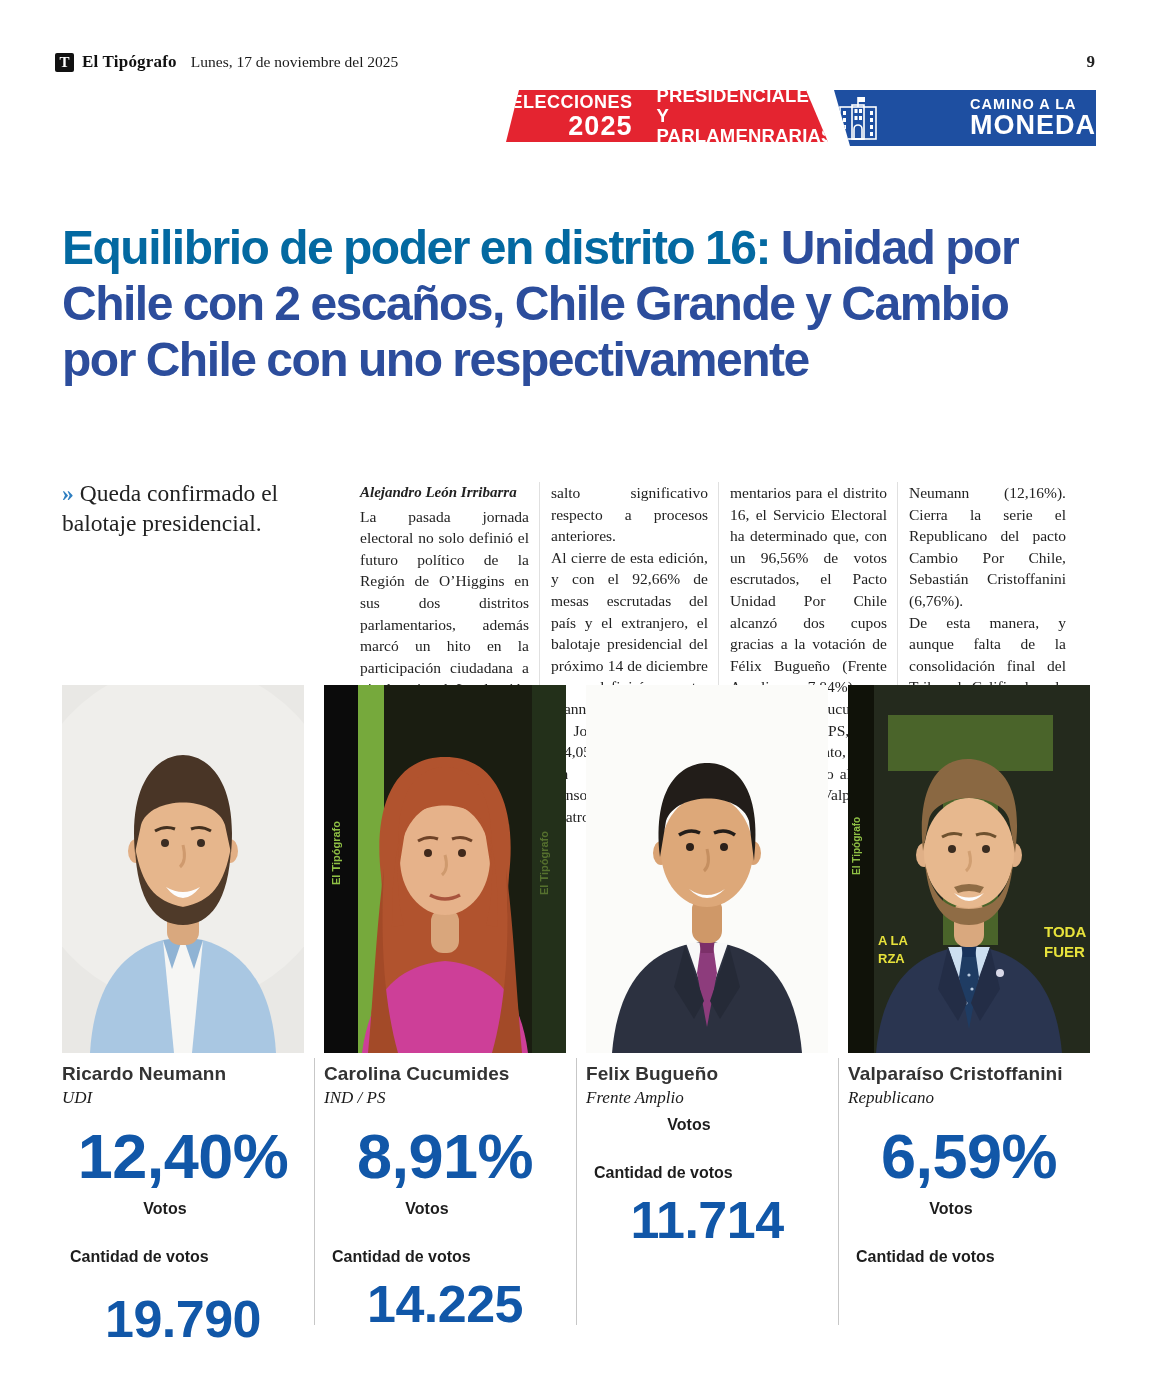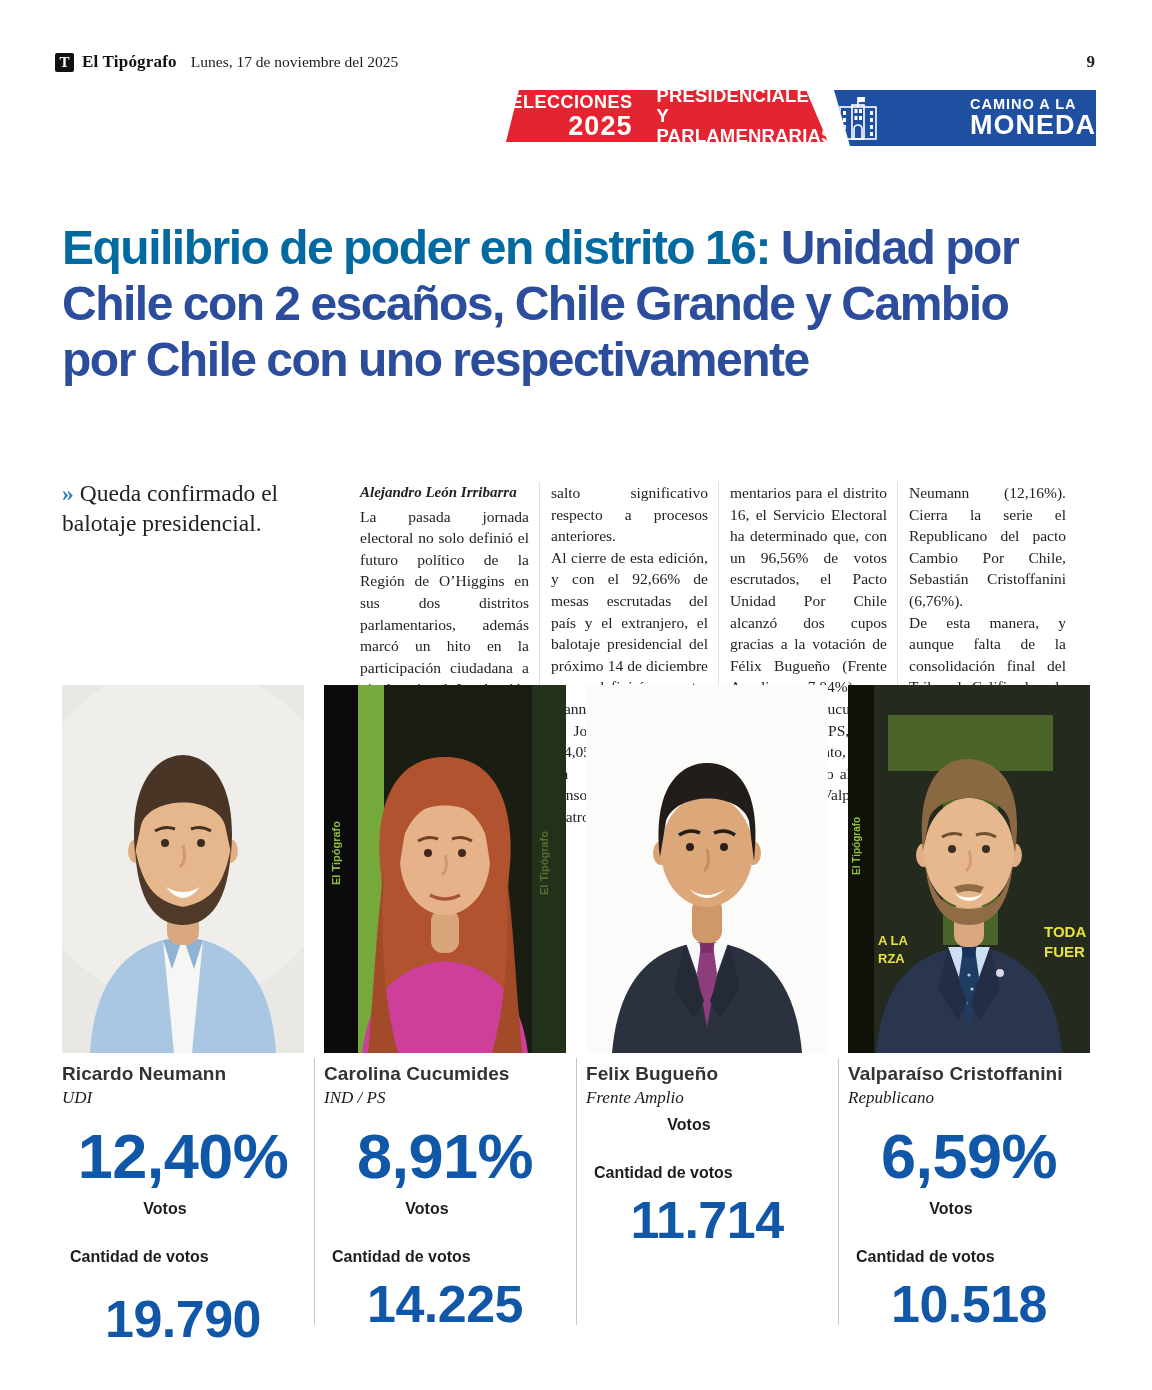--- a/index.html
+++ b/index.html
@@ -281,7 +281,6 @@
       <div class="cand-percent" style="color:#1157a8;">6,59%</div>
       <div class="votes-label">Votos</div>
       <div class="count-label">Cantidad de votos</div>
-      <div class="cand-count" style="color:#1157a8;">10.518</div>
     </div>
   </div>
 

